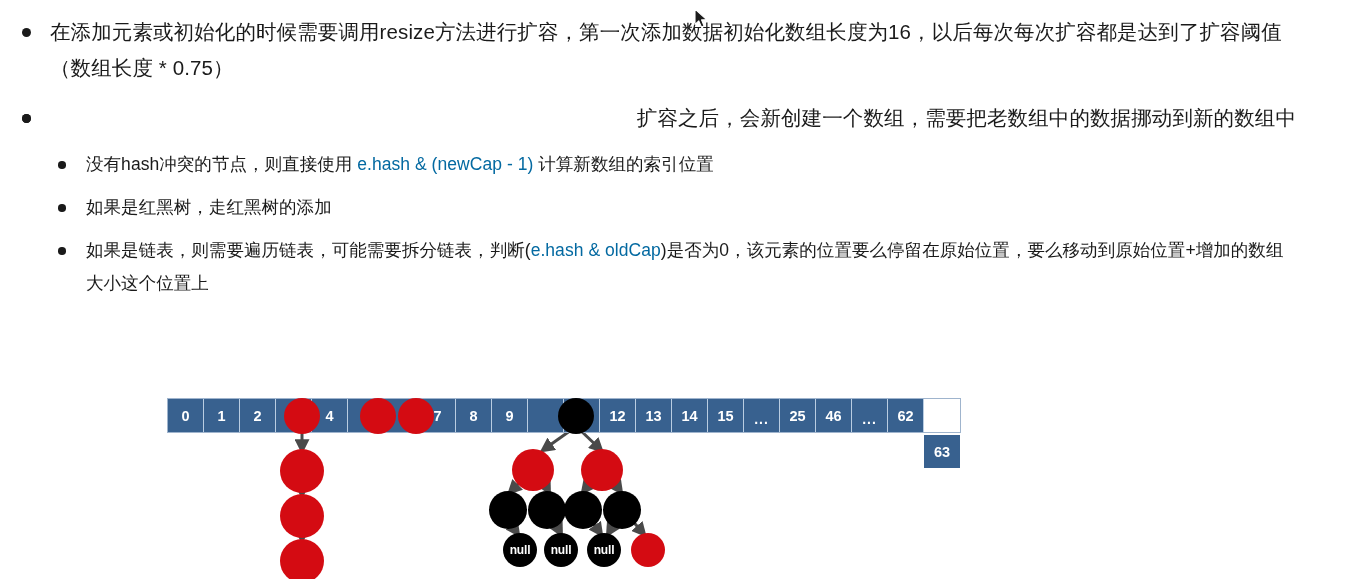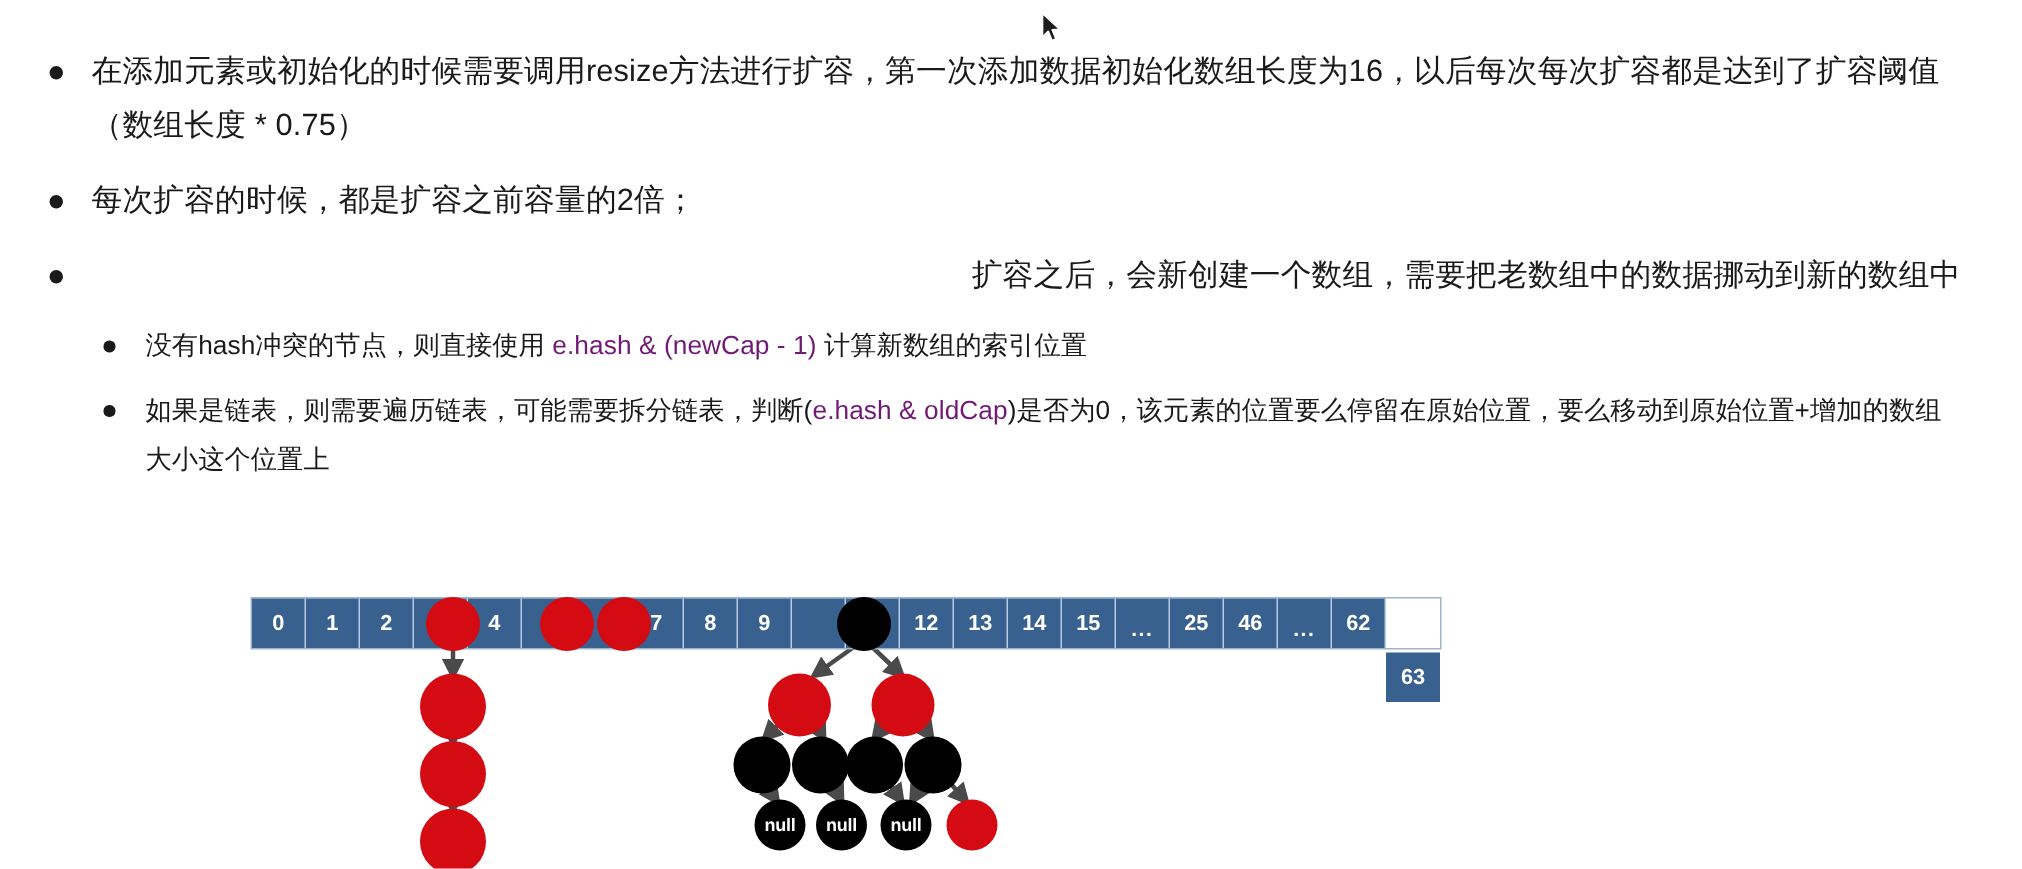--- a/index.html
+++ b/index.html
@@ -19,9 +19,8 @@
   
   #content {
     position: absolute;
-    left: 0; top: 16px;
+    left: 0; top: 0;
     width: 1296px;
-    margin-left: 11px;
   }
   ul.lvl1 {
     list-style: none;

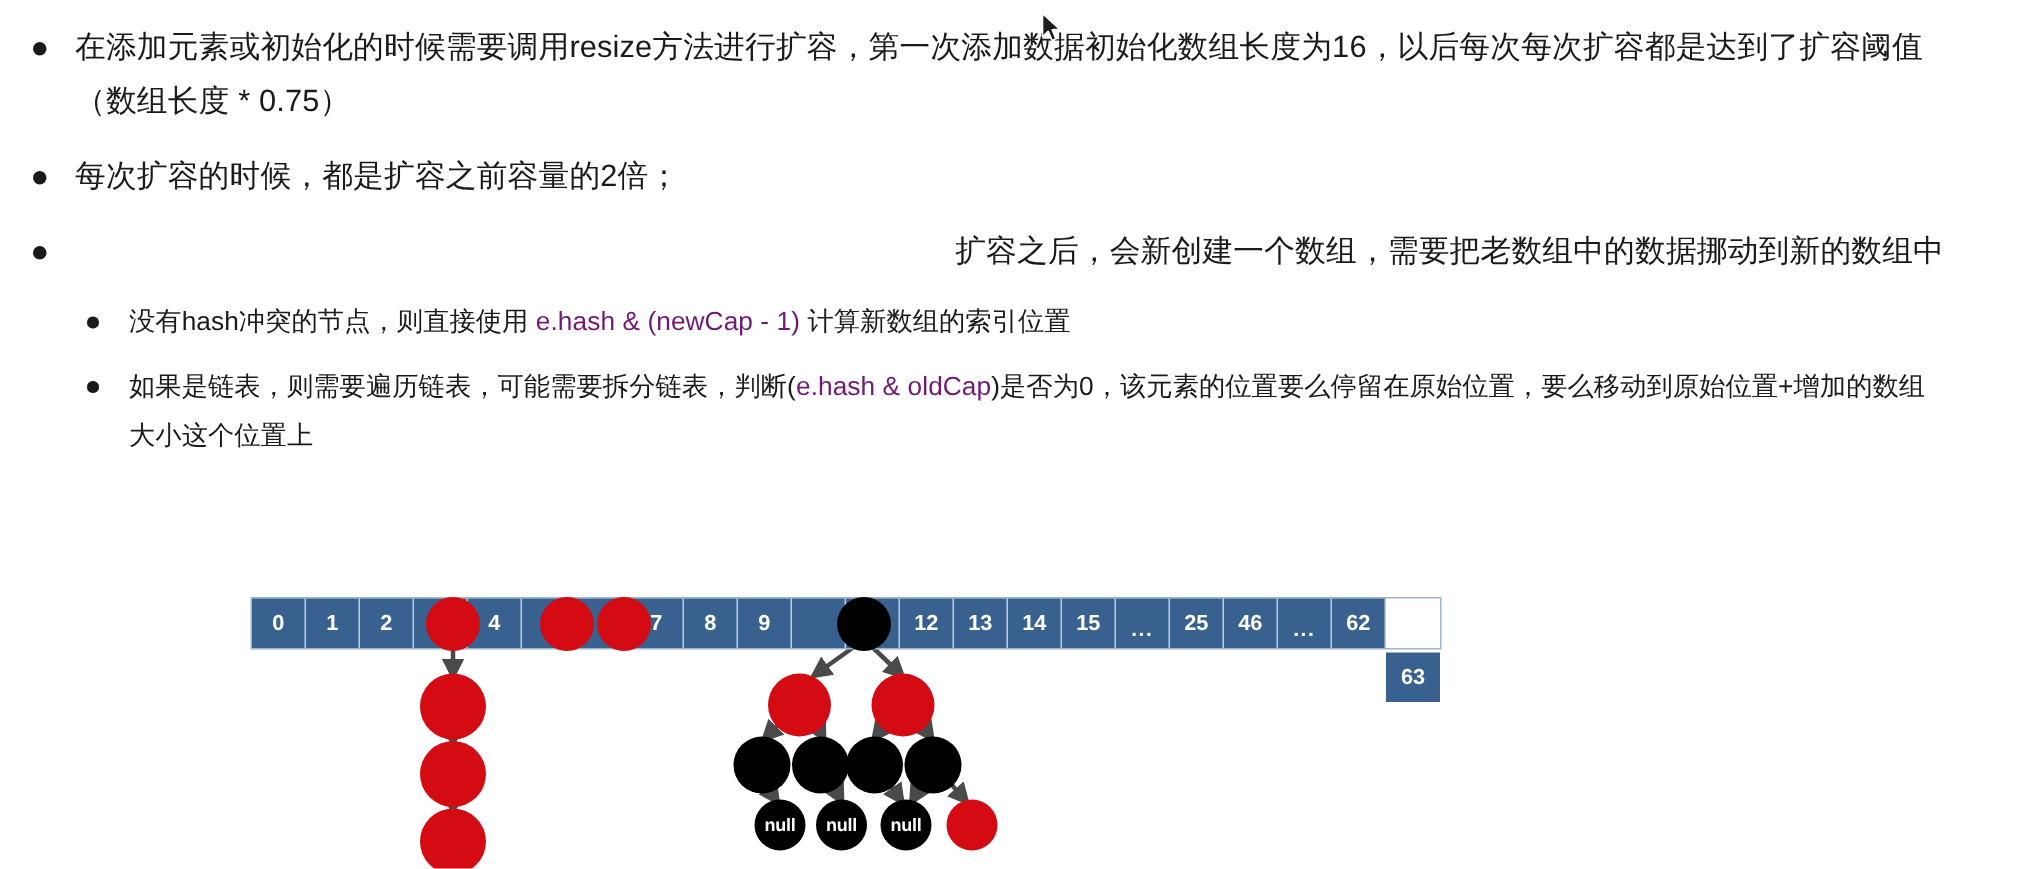--- a/index.html
+++ b/index.html
@@ -152,7 +152,6 @@
 
     <li class="b1 row-b1-2">
       <span class="dot"></span>
-      <span class="txt">每次扩容的时候，都是扩容之前容量的2倍；</span>
     </li>
 
     <li class="b1 row-b1-3">

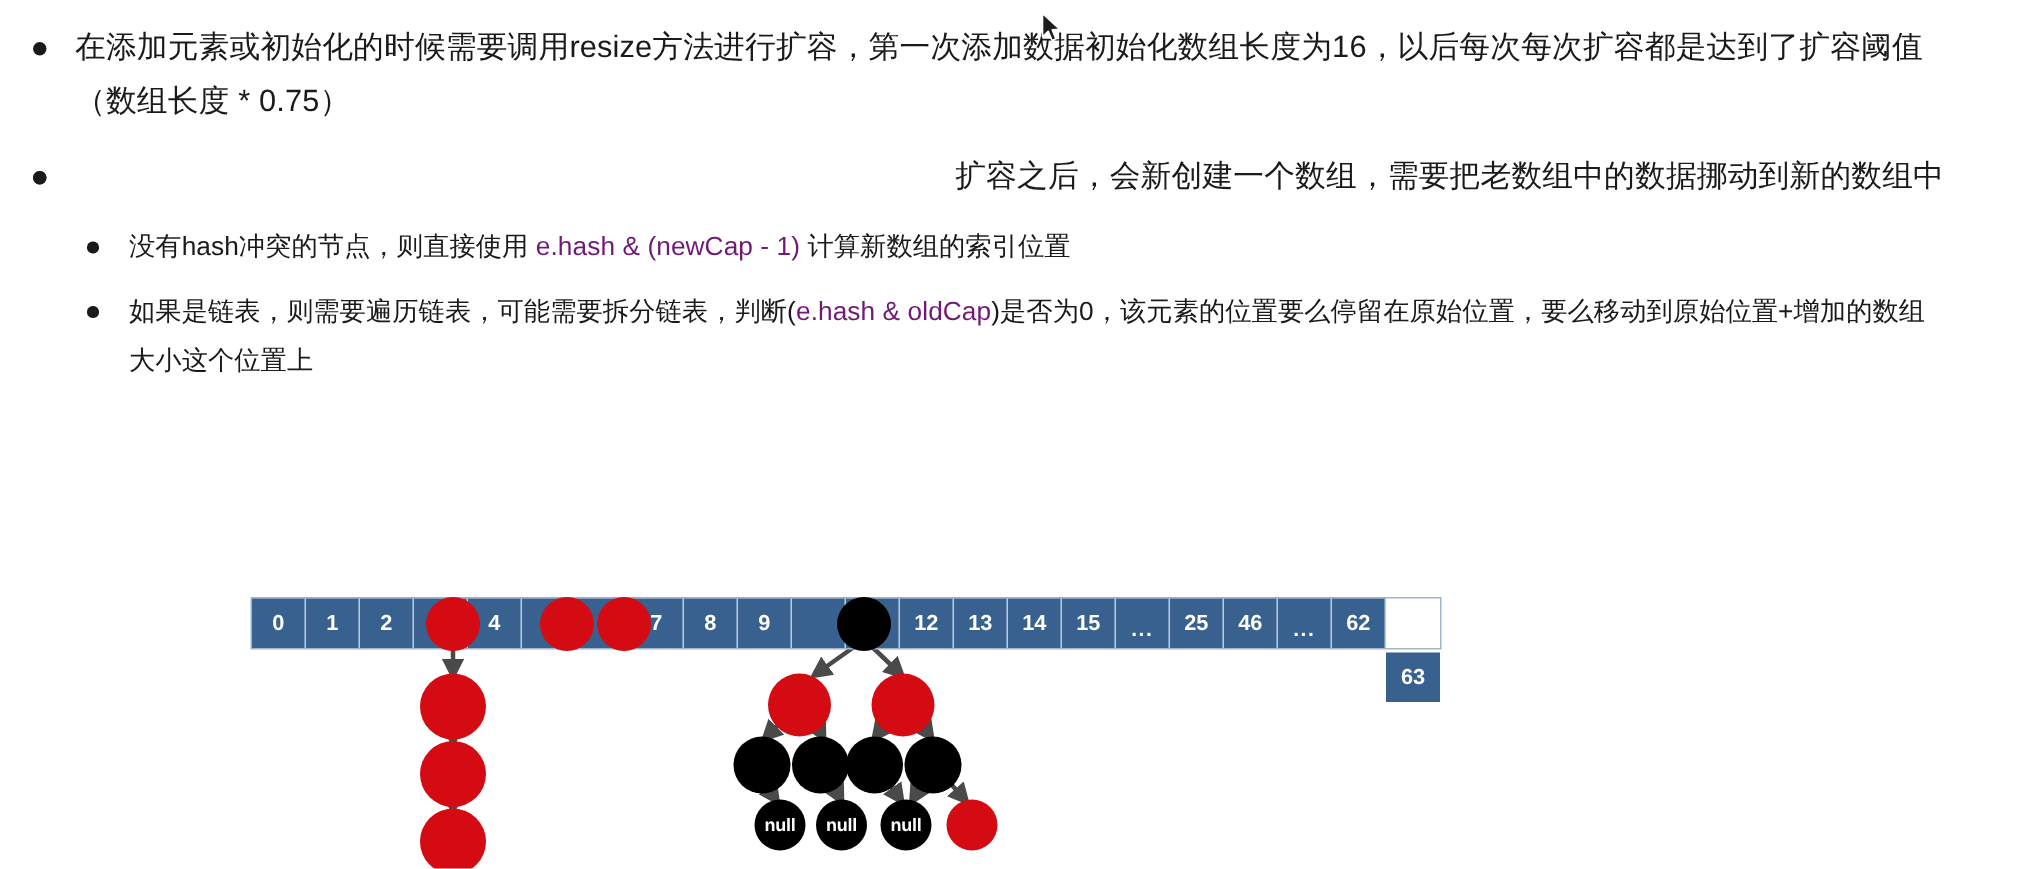--- a/index.html
+++ b/index.html
@@ -65,7 +65,7 @@
     background: #1a1a1a;
   }
   .lvl2wrap { padding-left: 50px; }
-  .code-red { color: #701a75; }
+  .code-red { color: #0369a1; }
   .txt { white-space: normal; }
 
   .row-b1-1 { margin-top: 14px; }

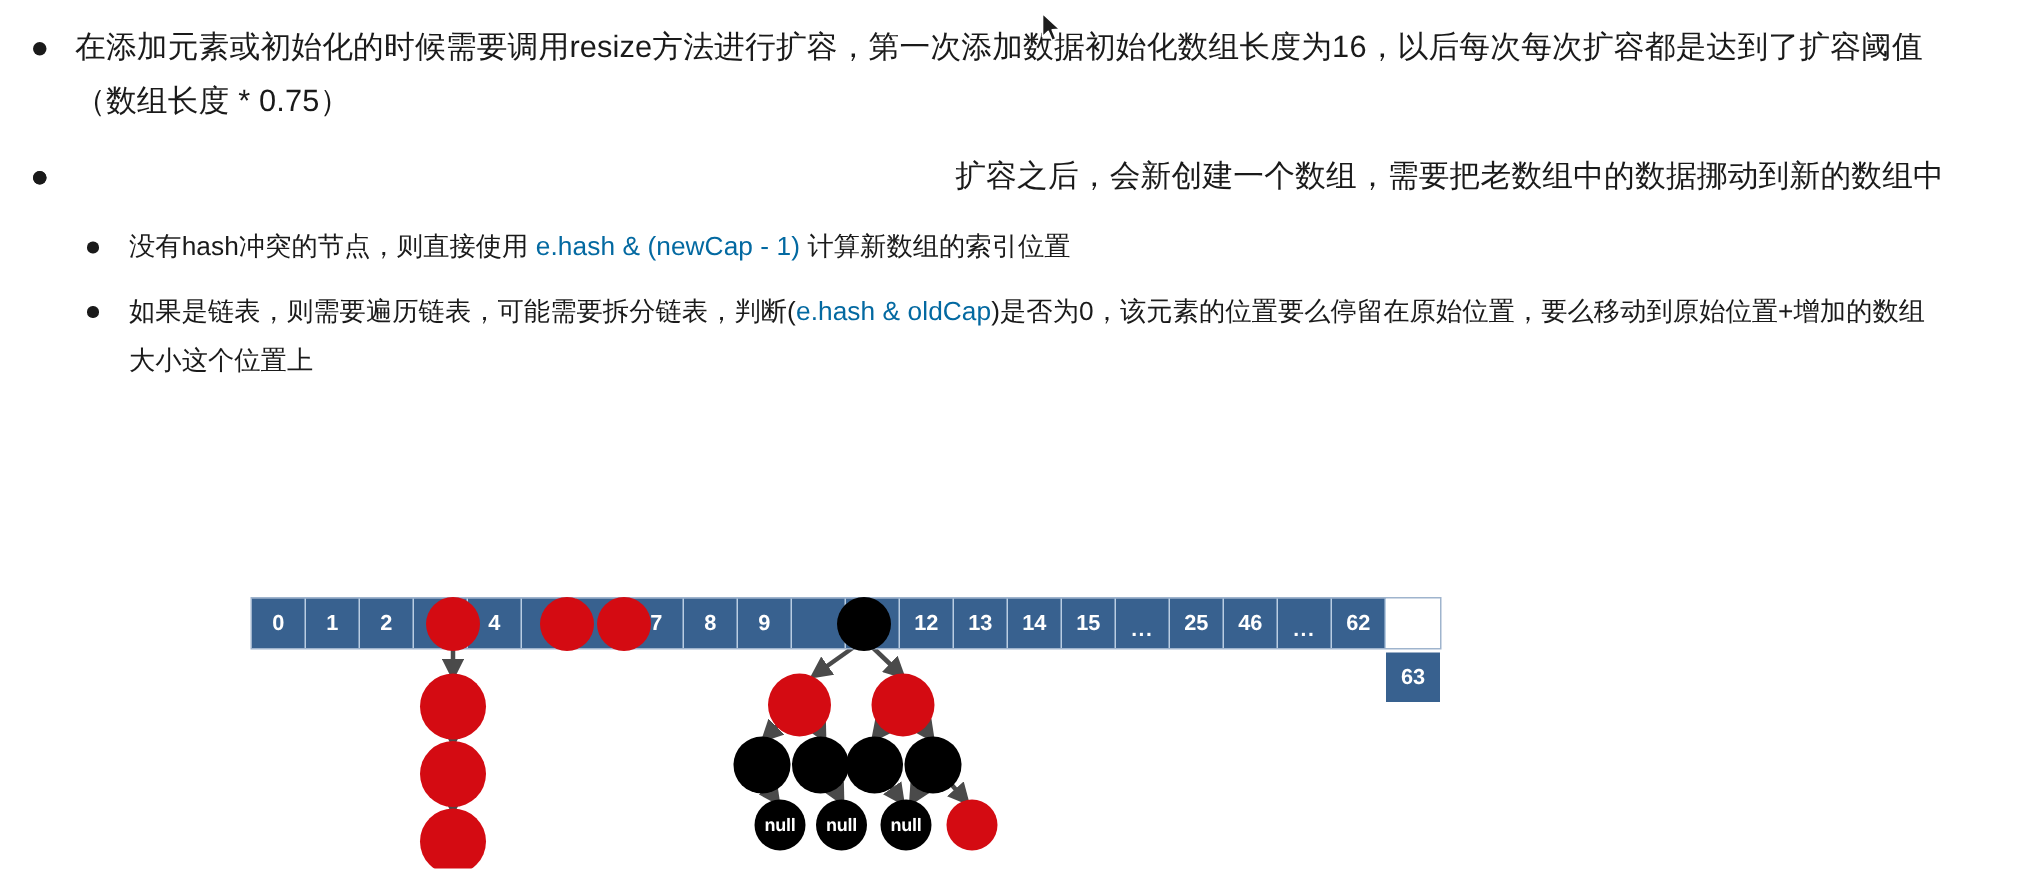--- a/index.html
+++ b/index.html
@@ -168,6 +168,10 @@
         <span>没有hash冲突的节点，则直接使用 </span><span class="code-red">e.hash &amp; (newCap - 1)</span><span> 计算新数组的索引位置</span>
       </li>
 
+      <li class="b2 sub-gap2">
+        <span class="dot"></span>
+        <span>如果是红黑树，走红黑树的添加</span>
+      </li>
 
       <li class="b2 sub-gap3">
         <span class="dot"></span>

